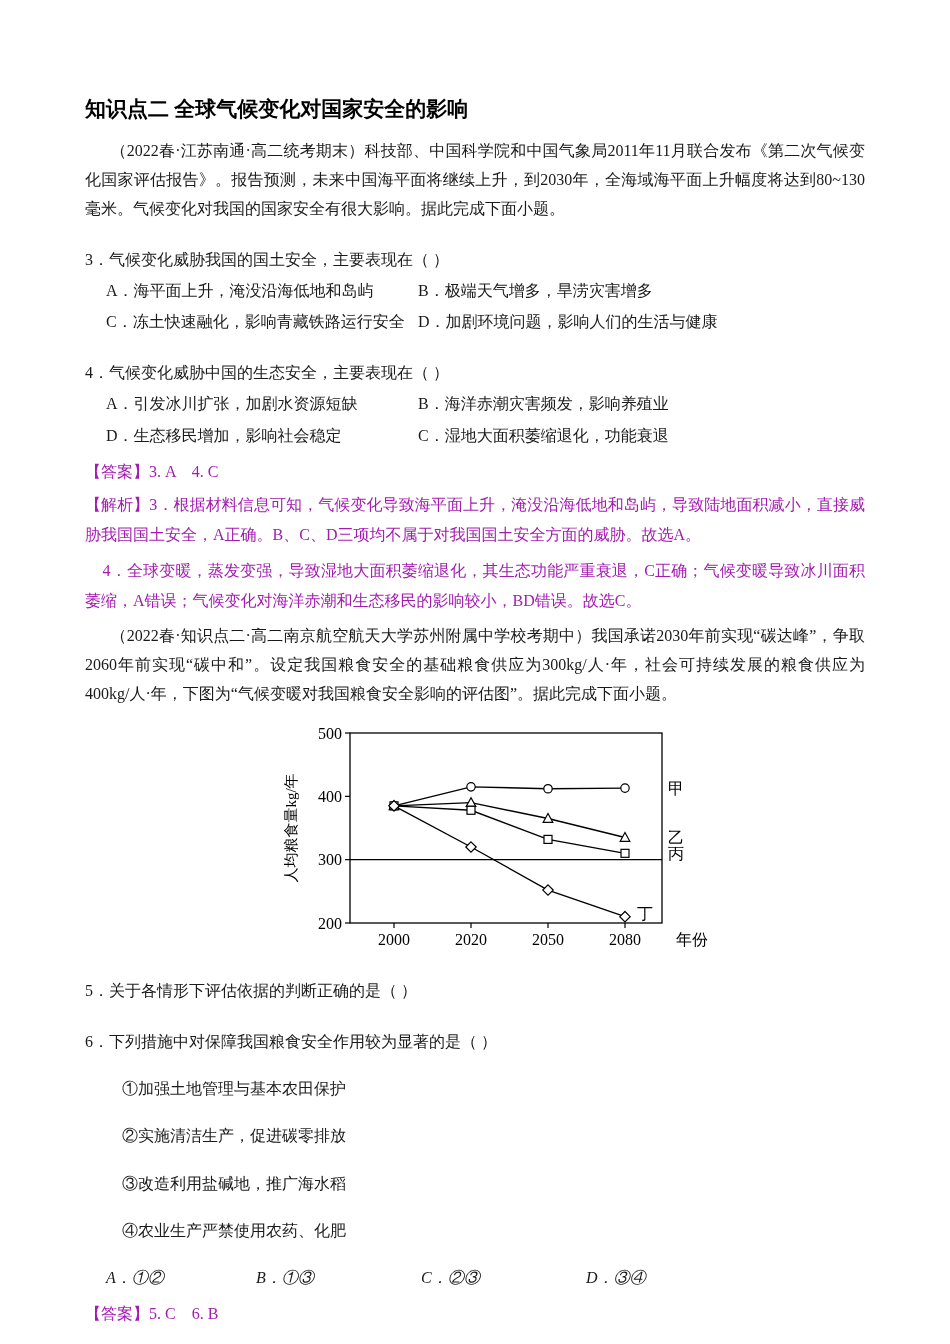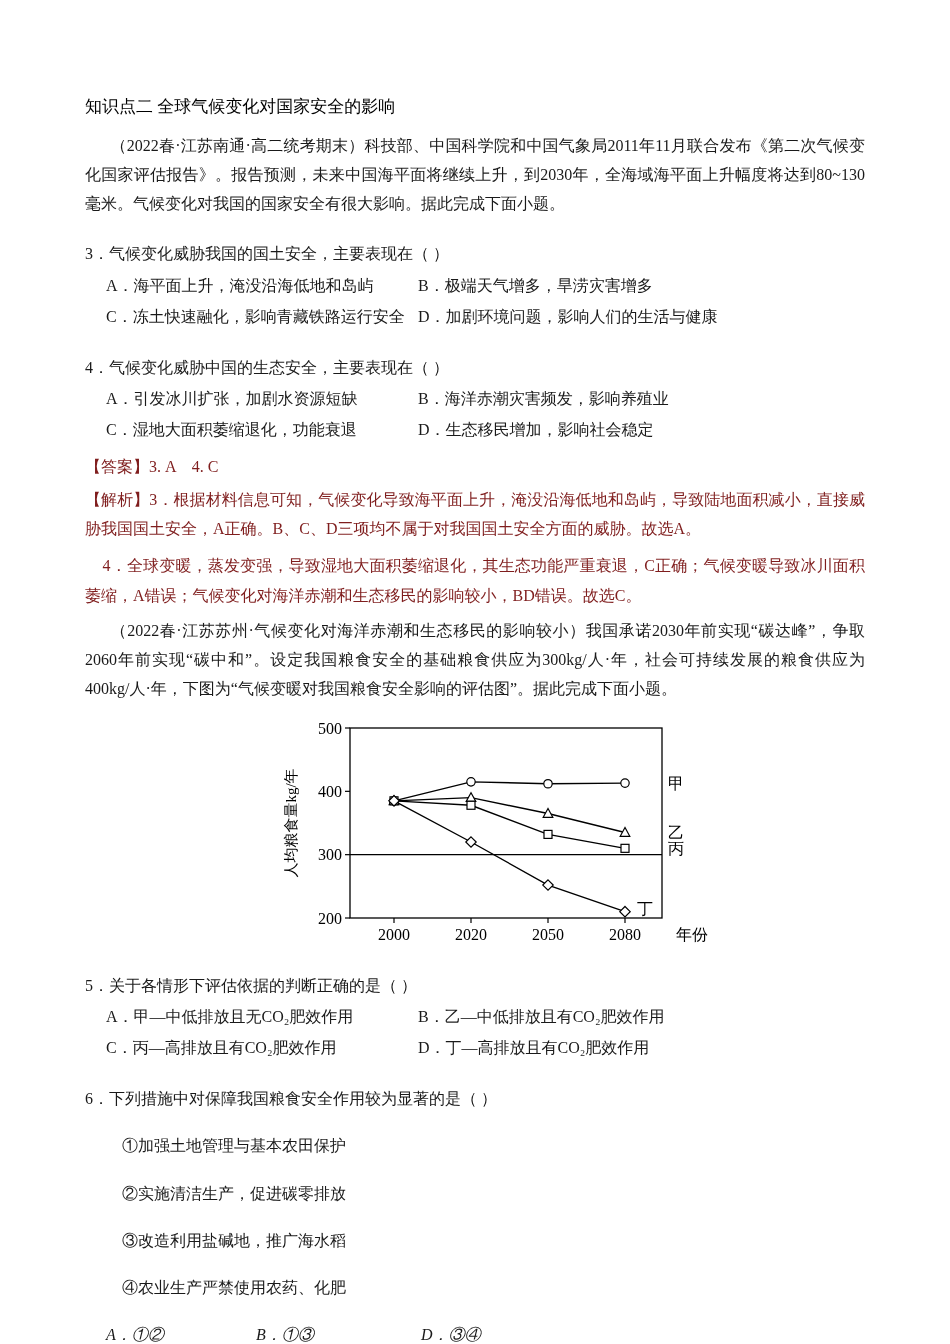--- a/index.html
+++ b/index.html
@@ -11,7 +11,7 @@
   }
   .page { box-sizing:border-box; width:950px; padding:96px 85px 0 85px; }
   h1.heading {
-    font-size:17px; font-weight:normal; color:#000;
+    font-size:21px; font-weight:bold; color:#000;
     margin:0 0 14px 0; line-height:1.3;
   }
   p.passage {

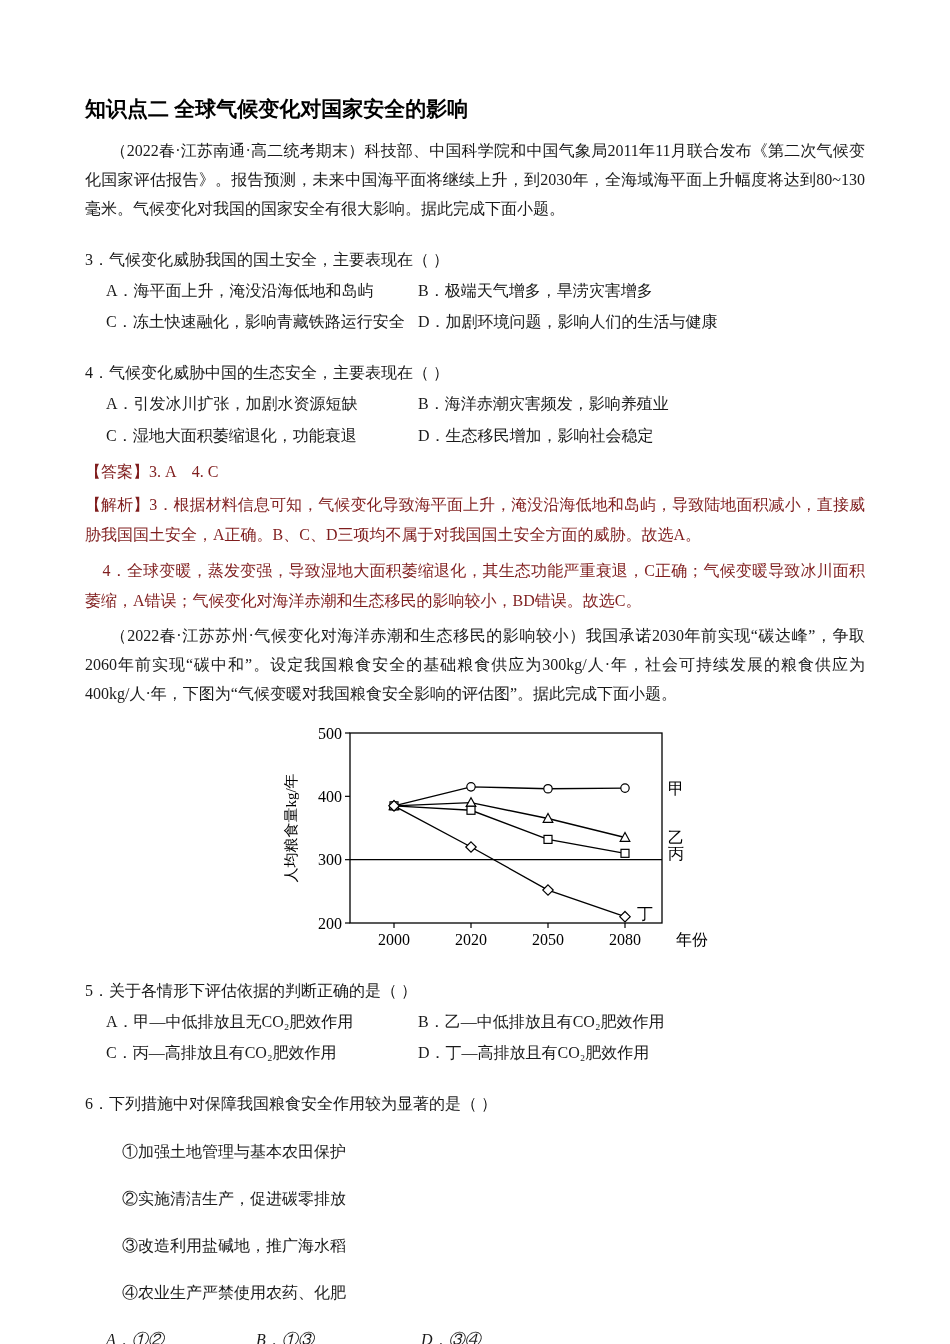--- a/index.html
+++ b/index.html
@@ -55,8 +55,8 @@
     <div class="opts opts-2col">
       <span>A．引发冰川扩张，加剧水资源短缺</span>
       <span>B．海洋赤潮灾害频发，影响养殖业</span>
+      <span>D．生态移民增加，影响社会稳定</span>
       <span>C．湿地大面积萎缩退化，功能衰退</span>
-      <span>D．生态移民增加，影响社会稳定</span>
     </div>
   </section>
 

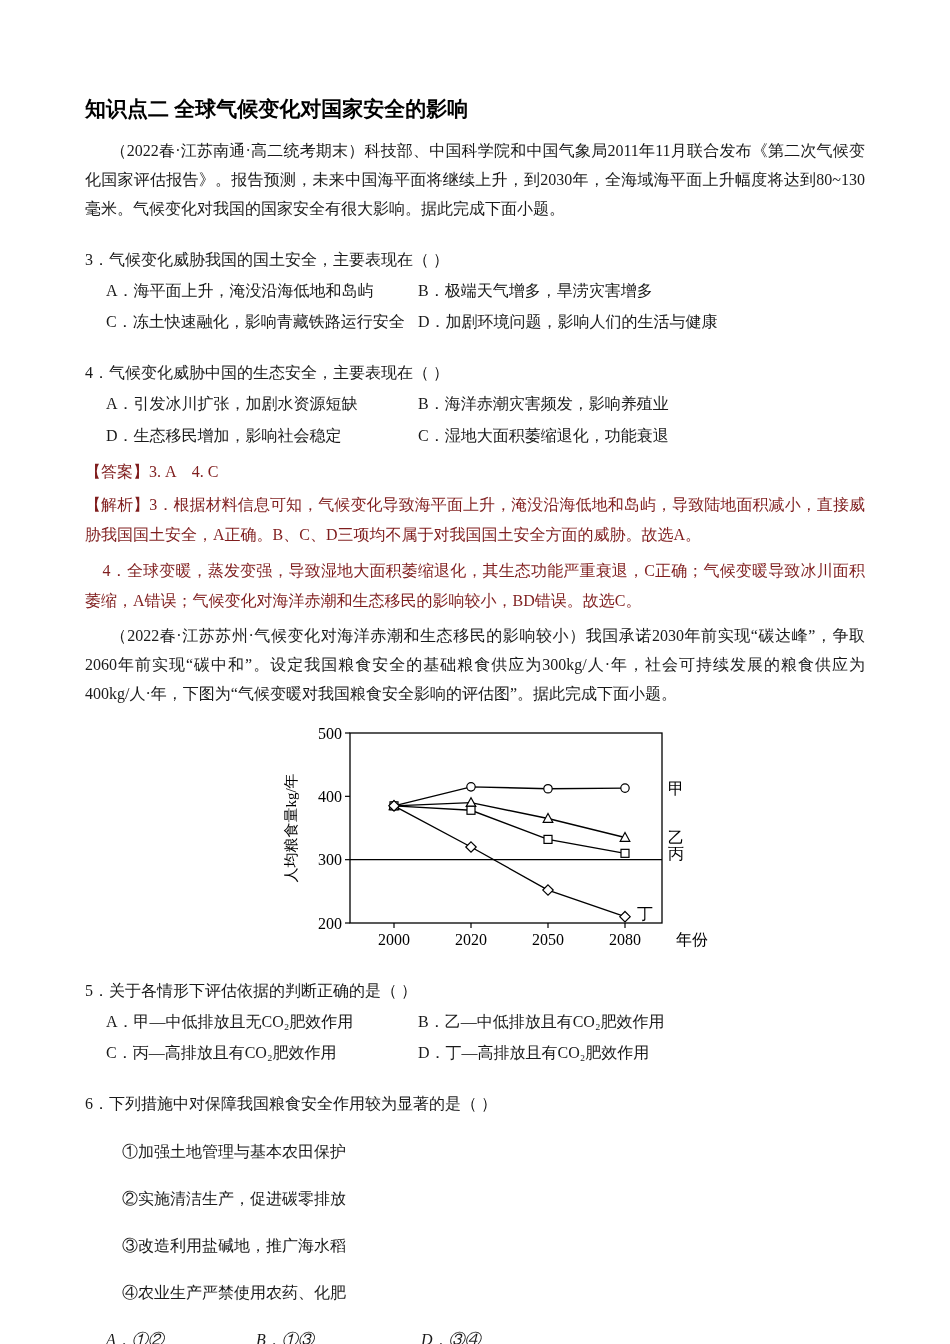--- a/index.html
+++ b/index.html
@@ -24,7 +24,7 @@
   .opts-4col { display:grid; grid-template-columns:150px 165px 165px 1fr;font-style:italic; }
   .q6-items { padding-left:21px; line-height:1.95; }
   .q6-items p { margin:16px; }
-  .red { color:#7f1d1d; }
+  .red { color:#a21caf; }
   .answer-line { margin:5px 0 3px 0; line-height:1.95; }
   p.analysis { margin:0 0 7px 0; text-align:justify; line-height:1.85; }
   p.analysis.indent1 { text-indent:1.1em; }

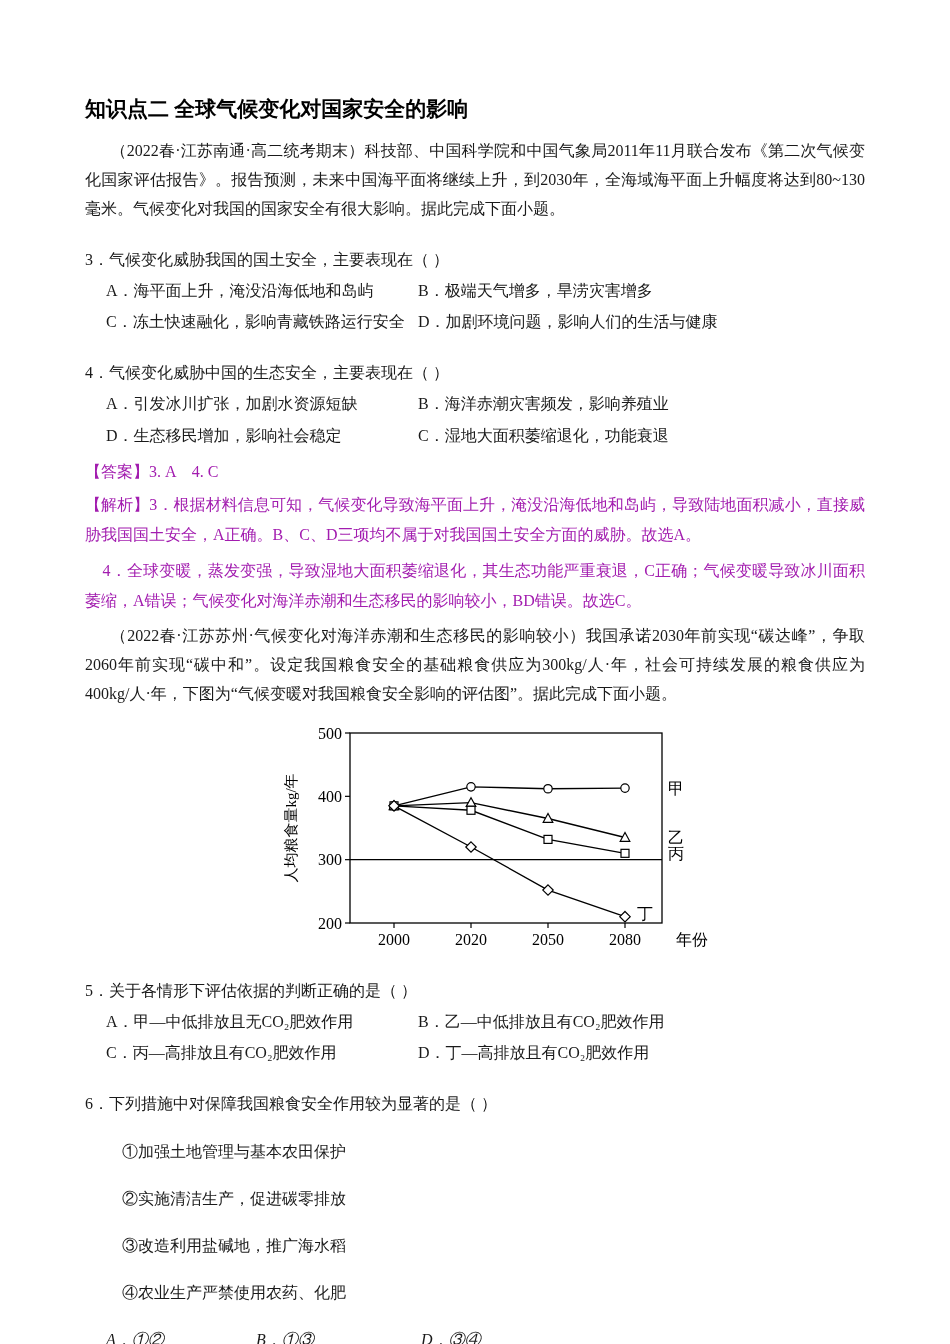--- a/index.html
+++ b/index.html
@@ -64,7 +64,7 @@
   <p class="red analysis">【解析】3．根据材料信息可知，气候变化导致海平面上升，淹没沿海低地和岛屿，导致陆地面积减小，直接威胁我国国土安全，A正确。B、C、D三项均不属于对我国国土安全方面的威胁。故选A。</p>
   <p class="red analysis indent1">4．全球变暖，蒸发变强，导致湿地大面积萎缩退化，其生态功能严重衰退，C正确；气候变暖导致冰川面积萎缩，A错误；气候变化对海洋赤潮和生态移民的影响较小，BD错误。故选C。</p>
 
-  <p class="passage">（2022春·江苏苏州·气候变化对海洋赤潮和生态移民的影响较小）我国承诺2030年前实现“碳达峰”，争取2060年前实现“碳中和”。设定我国粮食安全的基础粮食供应为300kg/人·年，社会可持续发展的粮食供应为400kg/人·年，下图为“气候变暖对我国粮食安全影响的评估图”。据此完成下面小题。</p>
+  <p class="passage">（2022春·知识点二·高二南京航空航天大学苏州附属中学校考期中）我国承诺2030年前实现“碳达峰”，争取2060年前实现“碳中和”。设定我国粮食安全的基础粮食供应为300kg/人·年，社会可持续发展的粮食供应为400kg/人·年，下图为“气候变暖对我国粮食安全影响的评估图”。据此完成下面小题。</p>
 
   <div class="chart-wrap">
     <svg id="chart-svg" width="442" height="232" viewBox="0 0 442 232">

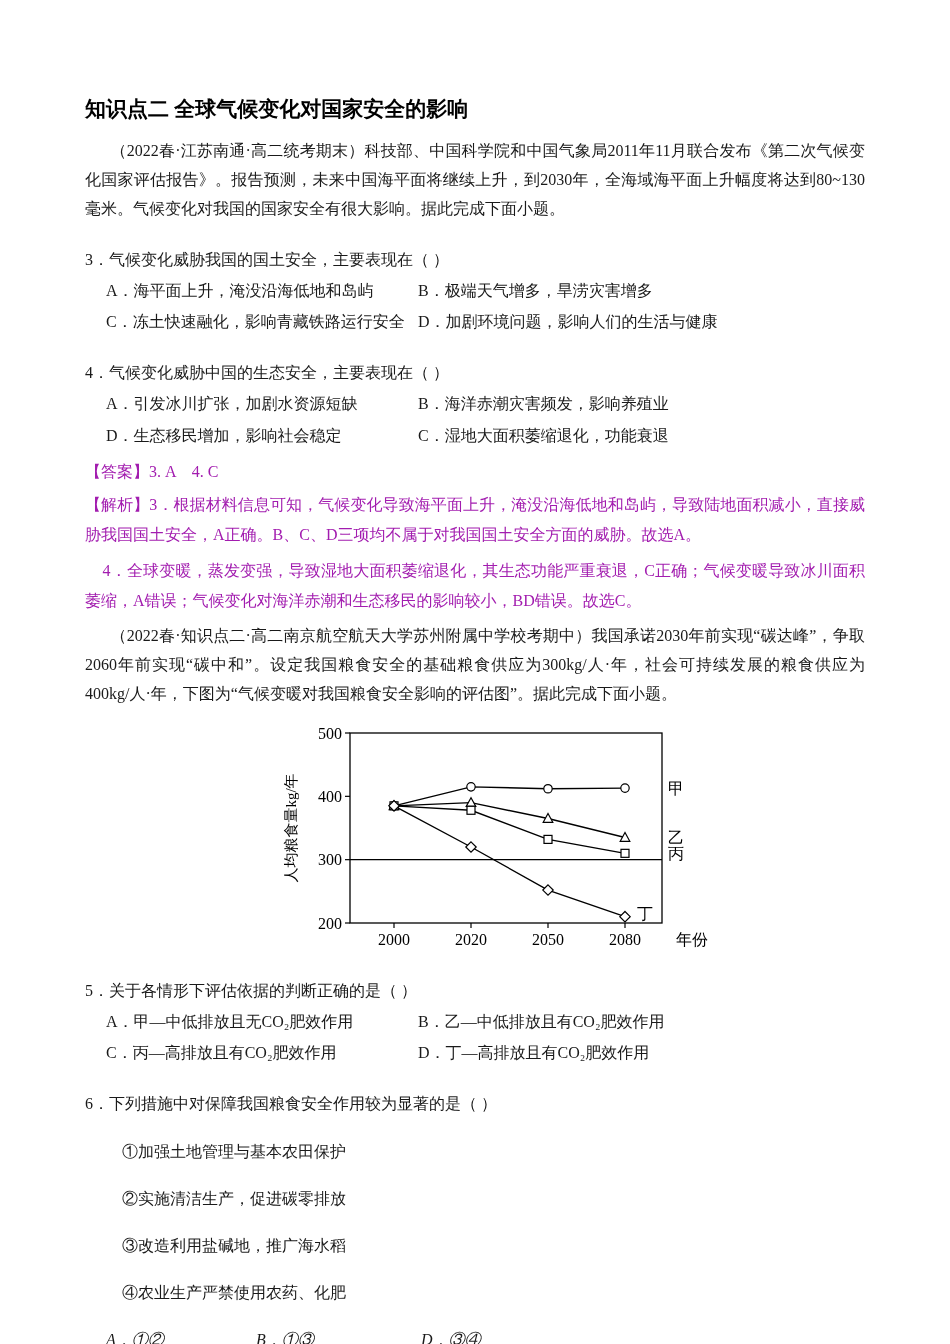--- a/index.html
+++ b/index.html
@@ -117,12 +117,6 @@
 
   <section>
     <p class="stem">5．关于各情形下评估依据的判断正确的是（ ）</p>
-    <div class="opts opts-2col">
-      <span>A．甲—中低排放且无CO₂肥效作用</span>
-      <span>B．乙—中低排放且有CO₂肥效作用</span>
-      <span>C．丙—高排放且有CO₂肥效作用</span>
-      <span>D．丁—高排放且有CO₂肥效作用</span>
-    </div>
   </section>
 
   <section>

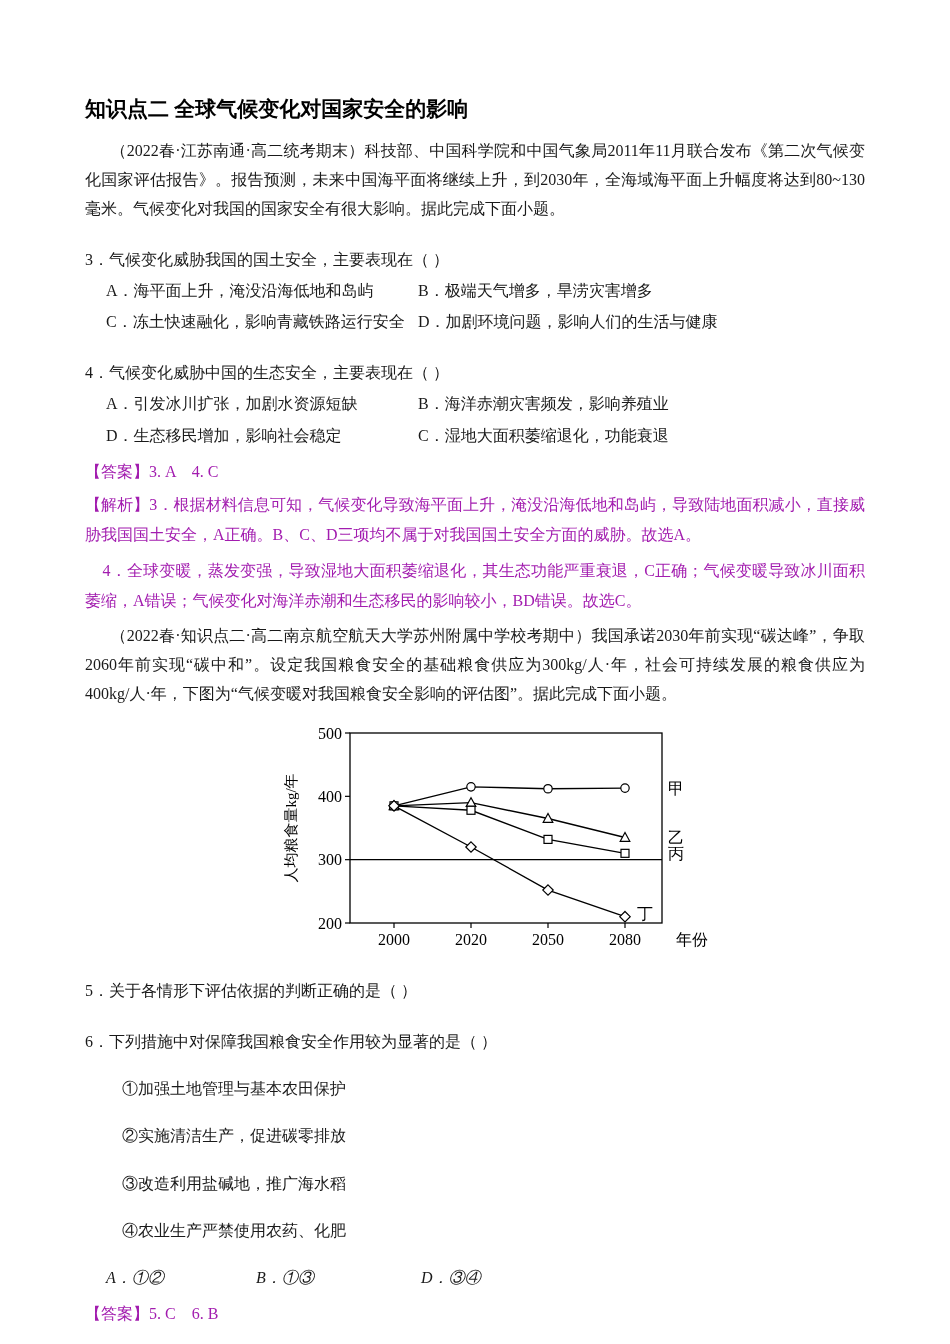--- a/index.html
+++ b/index.html
@@ -130,6 +130,7 @@
     <div class="opts opts-4col">
       <span>A．①②</span>
       <span>B．①③</span>
+      <span>C．②③</span>
       <span>D．③④</span>
     </div>
   </section>

